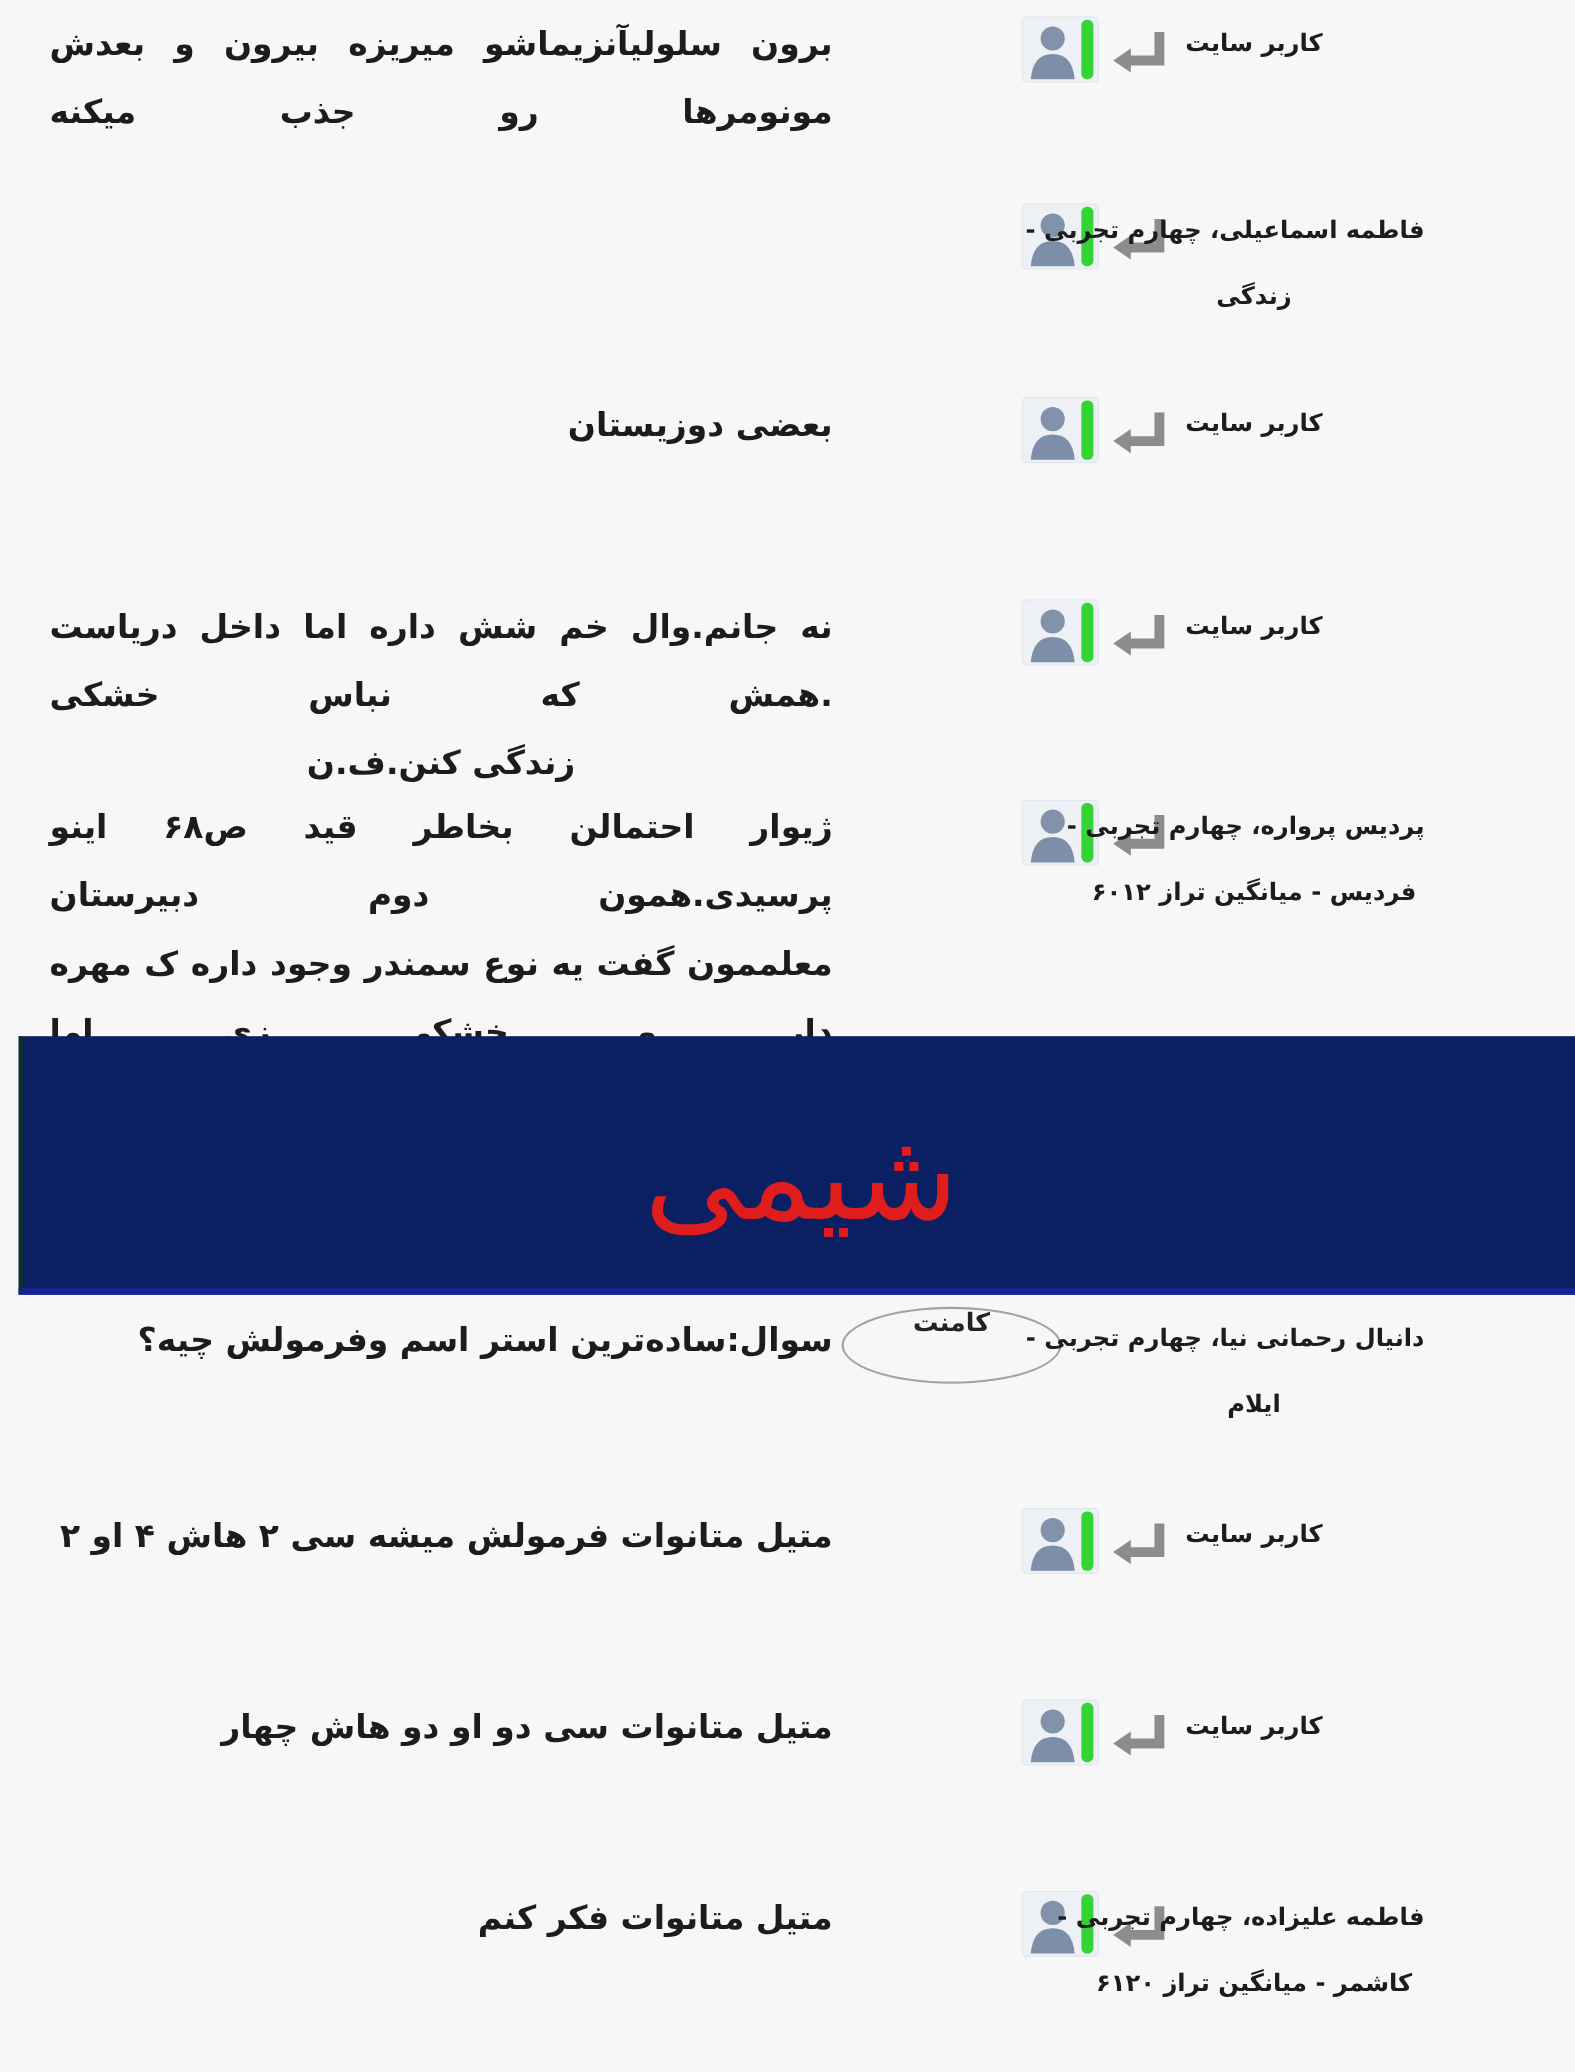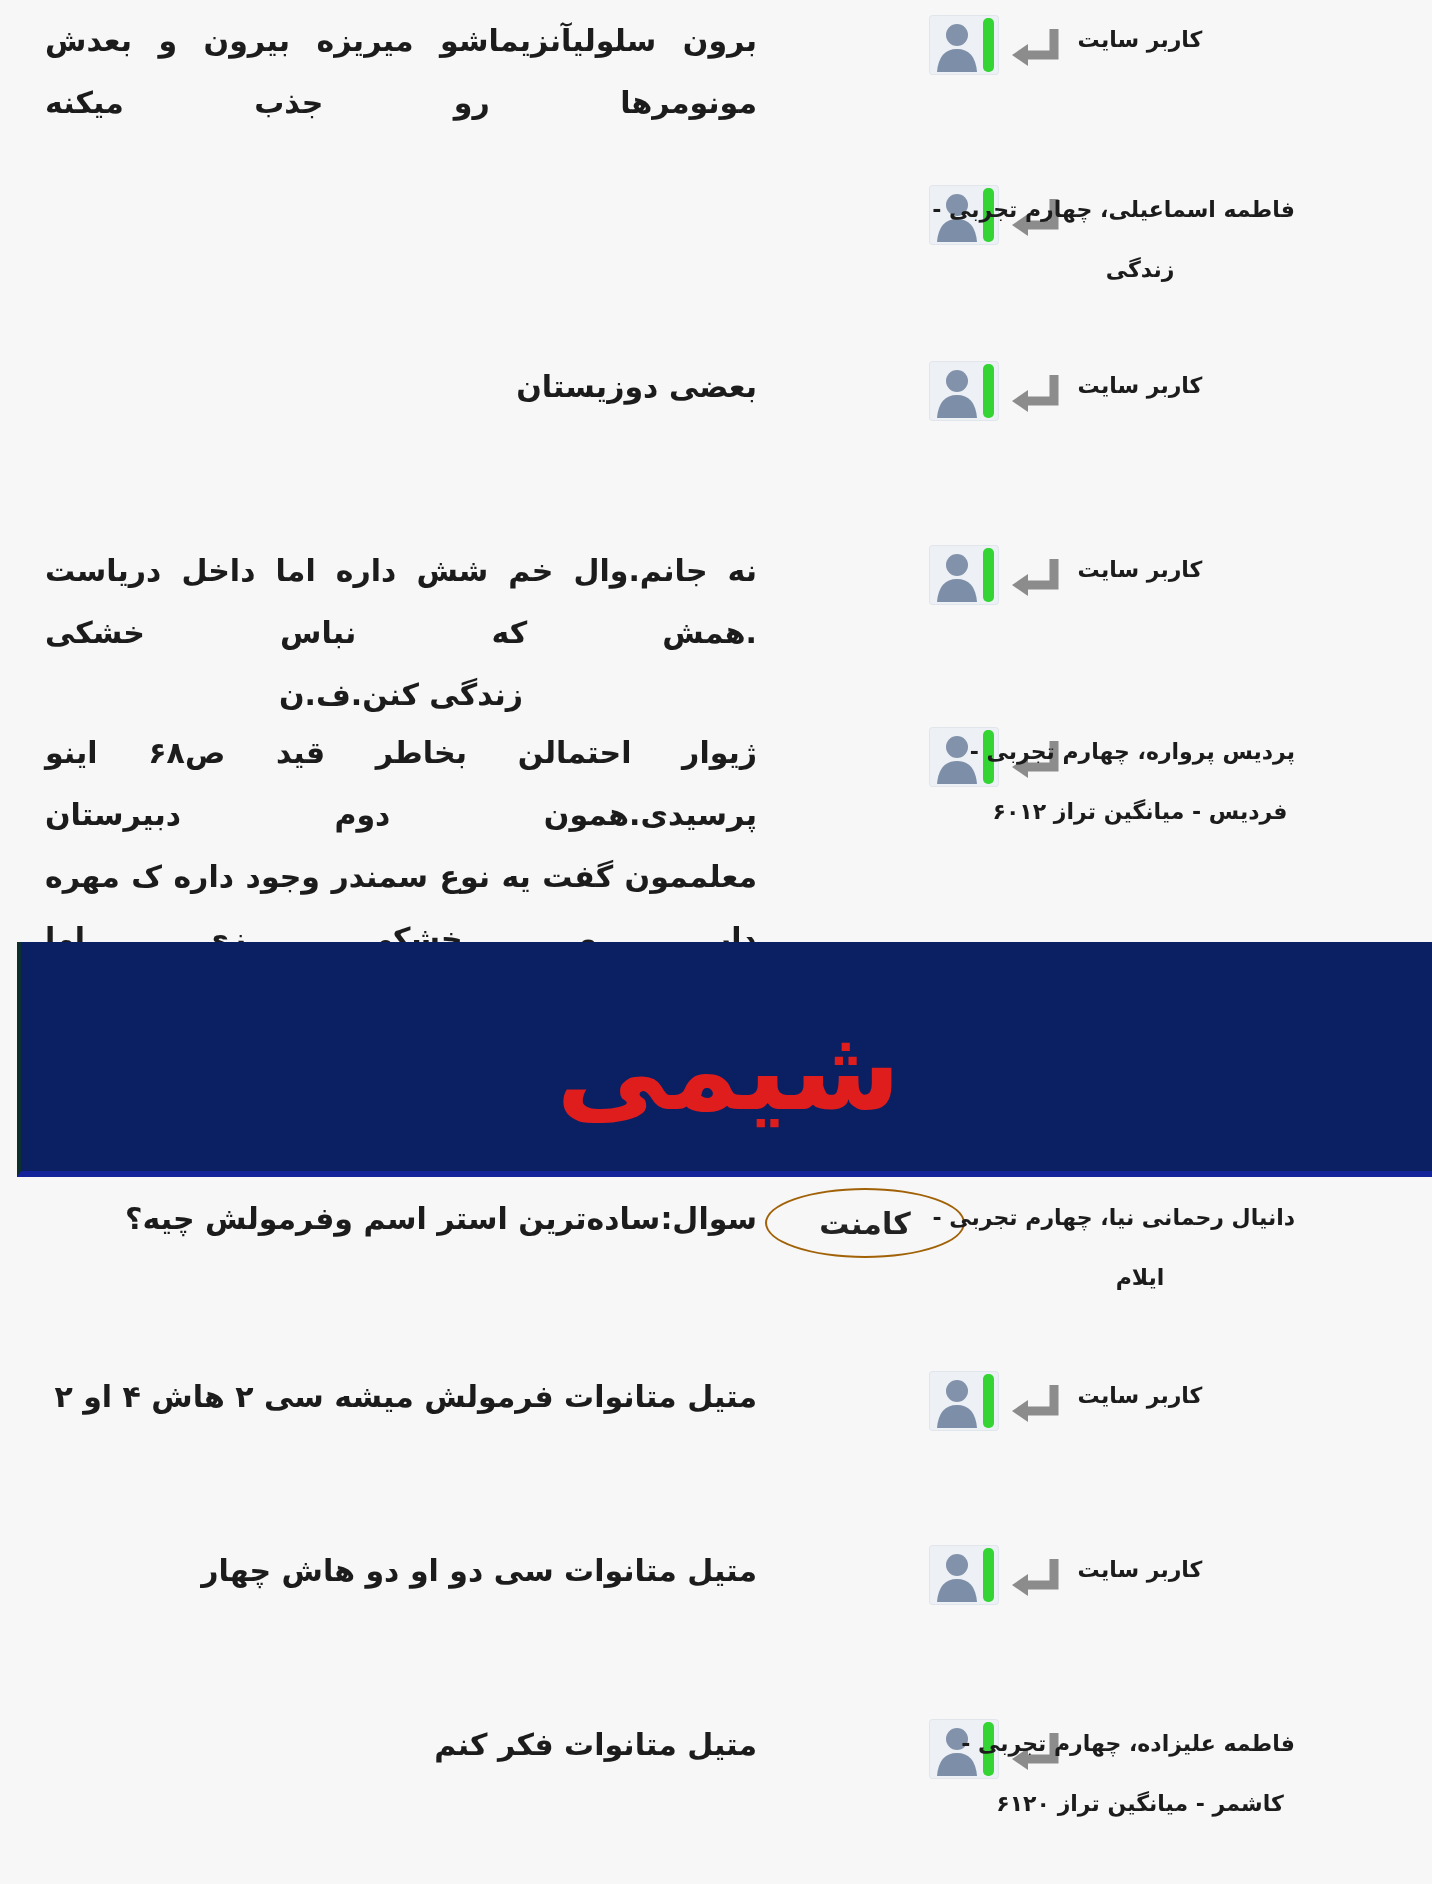--- a/index.html
+++ b/index.html
@@ -32,7 +32,7 @@
     background:#0a2063;border-bottom:6px solid #13239a;border-left:4px solid #0d2f2e;
     display:flex;align-items:center;justify-content:center;
   }
-  .banner-title{color:#e01d1d;font-size:112px;font-weight:bold;padding-top:26px;letter-spacing:1px;}
+  .banner-title{color:#e01d1d;font-size:112px;font-weight:normal;padding-top:26px;letter-spacing:1px;}
 </style>
 </head>
 <body>

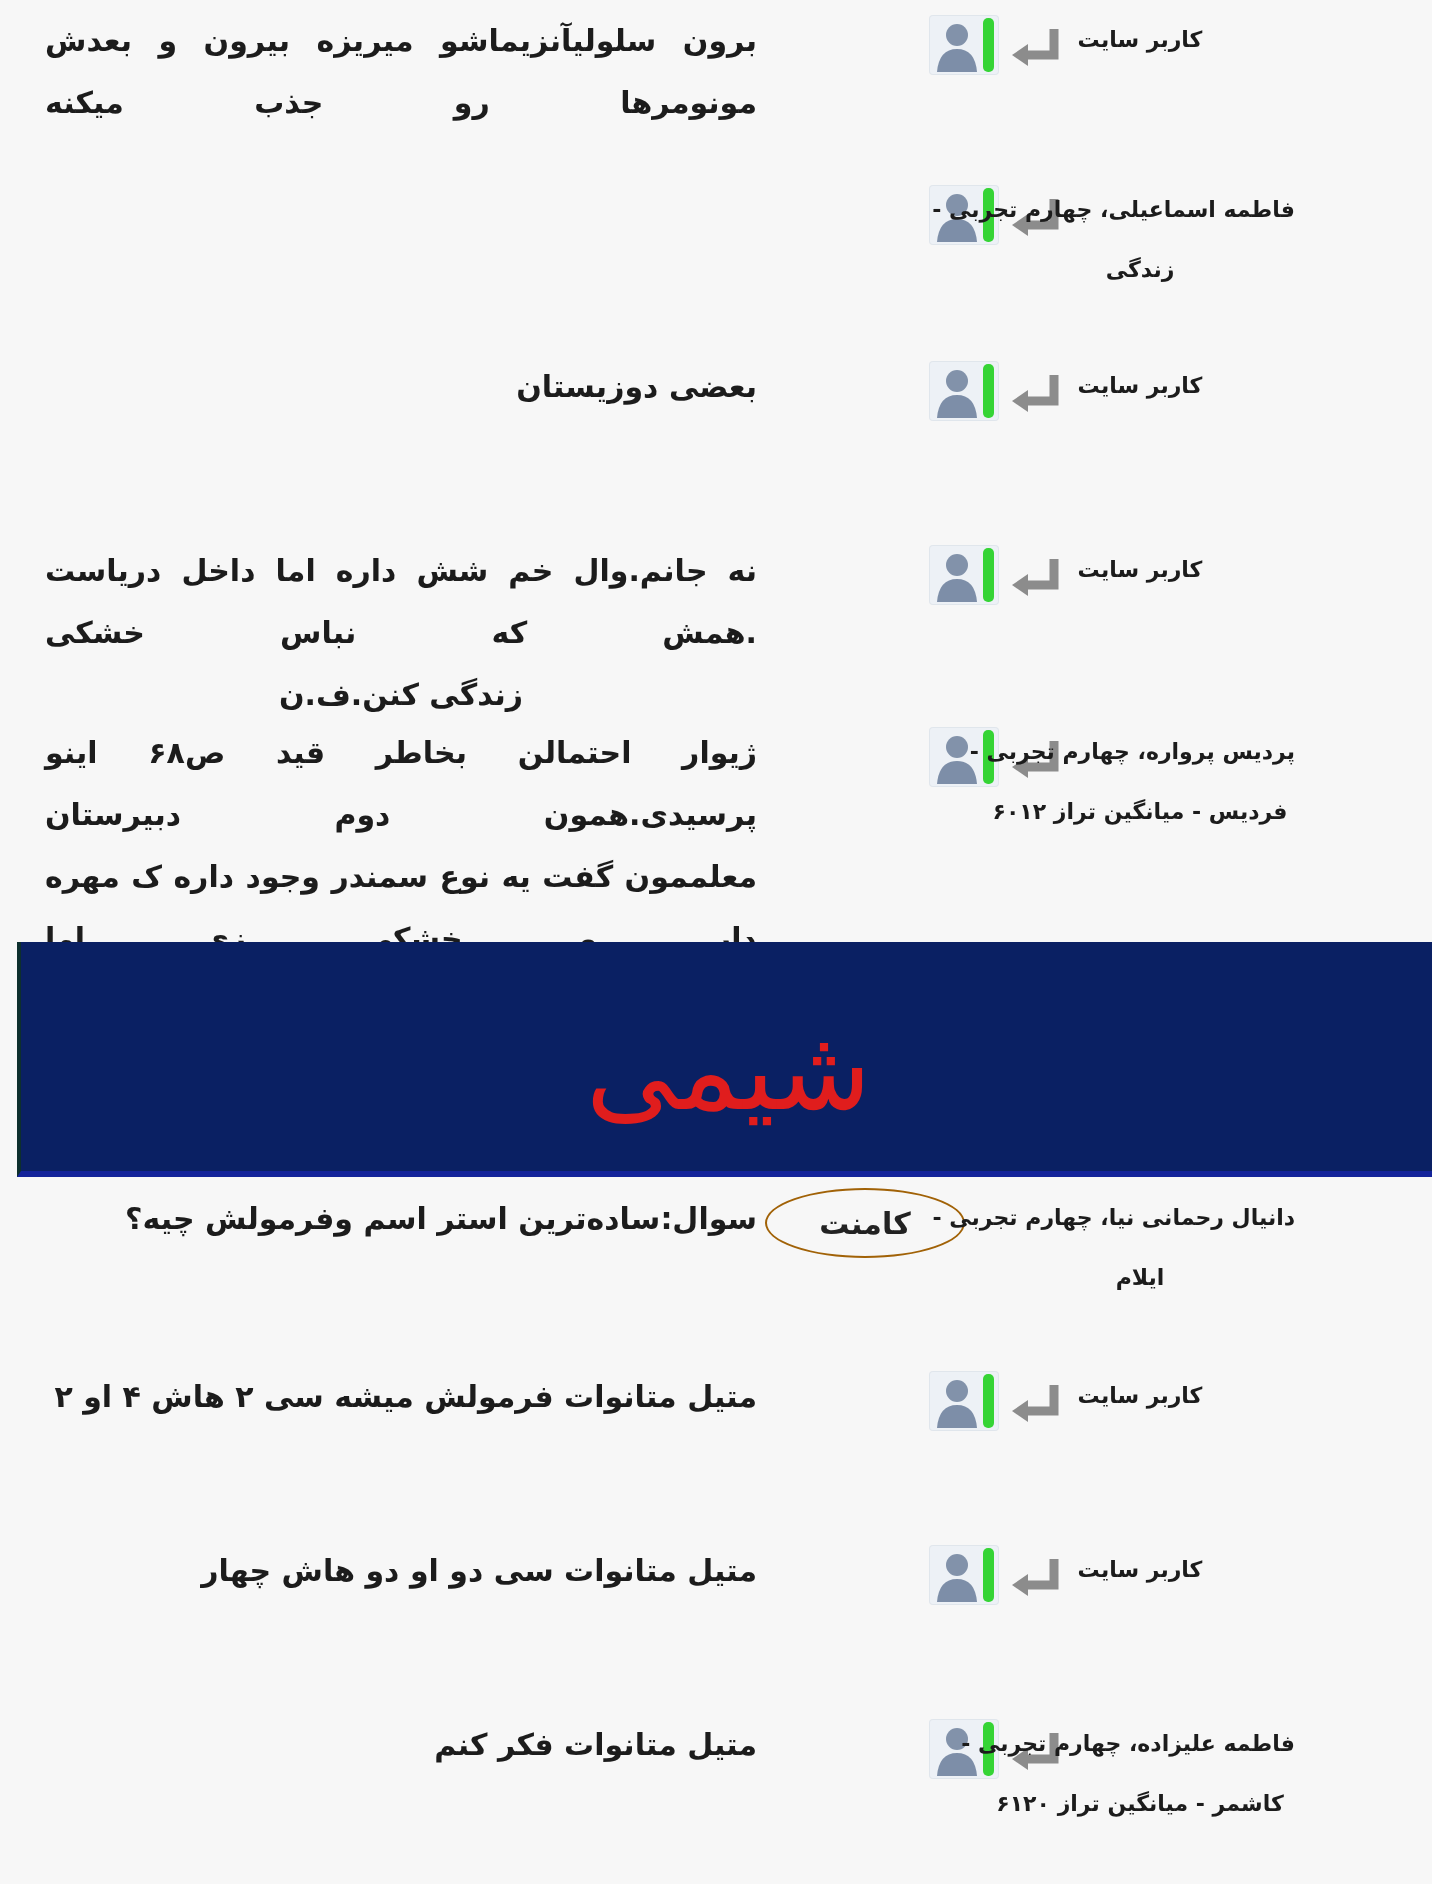--- a/index.html
+++ b/index.html
@@ -23,9 +23,9 @@
   .reply-arrow{margin:9px 0 0 12px;flex:none;}
   .badge-oval{
     position:absolute;left:765px;top:0;width:196px;height:66px;
-    border:2px solid #a16207;border-radius:50%;
-    display:flex;align-items:center;justify-content:center;
-    font-size:30px;direction:rtl;color:#222;background:transparent;
+    border:2px solid #a3a3a3;border-radius:50%;
+    display:flex;justify-content:center;
+    font-size:23px;direction:rtl;color:#222;background:transparent;
   }
   .banner{
     position:absolute;left:17px;top:942px;width:1415px;height:229px;

